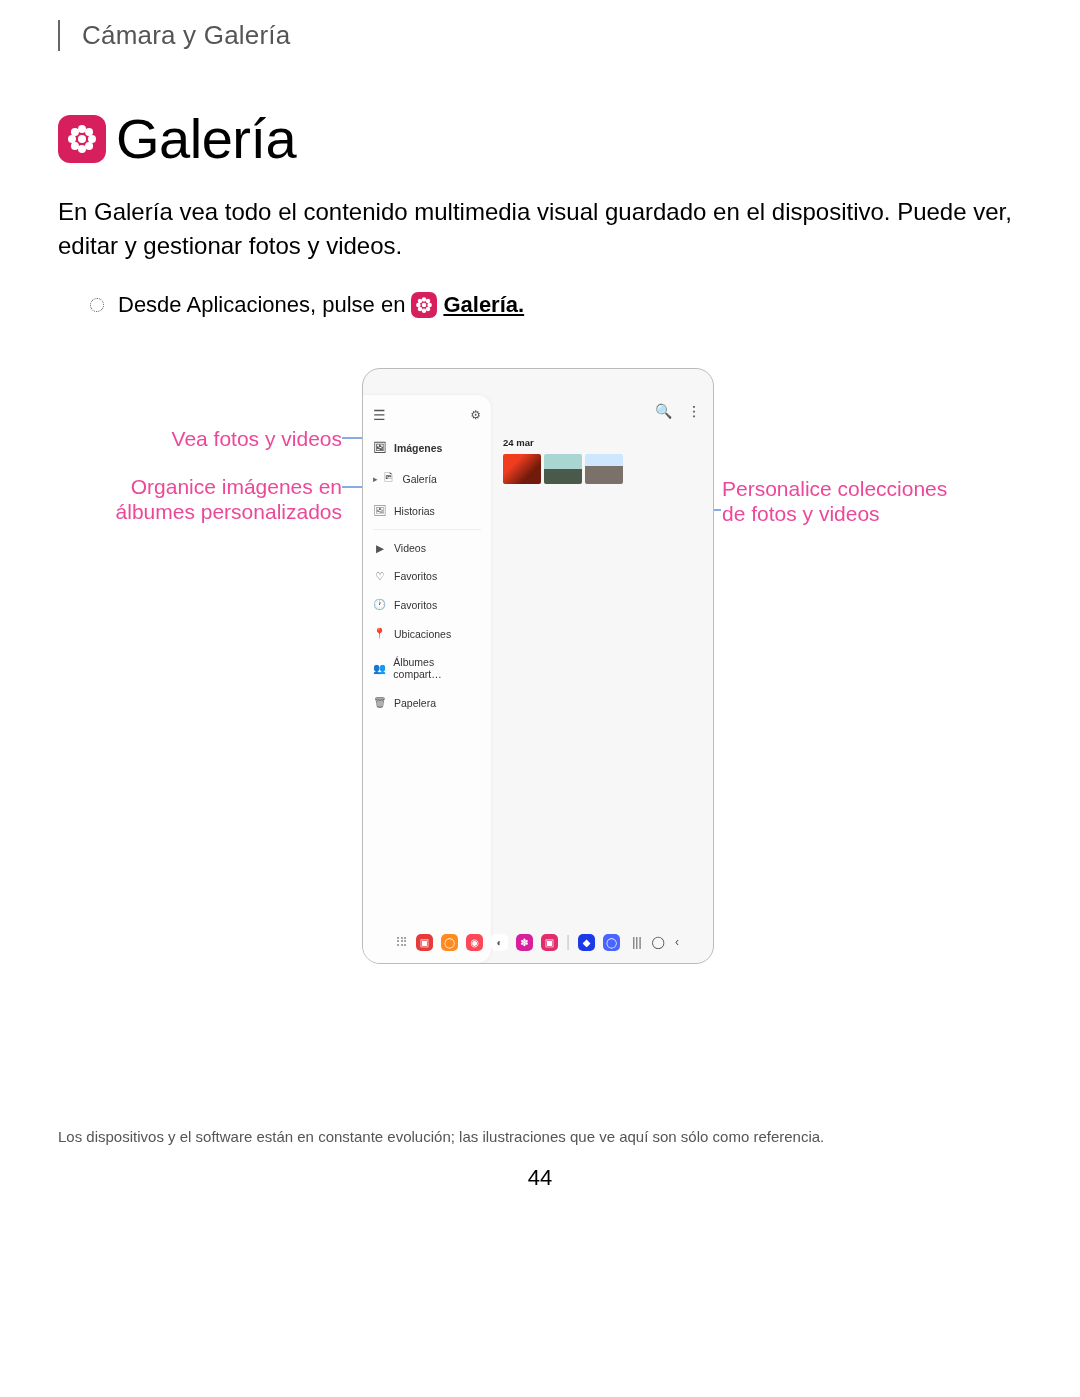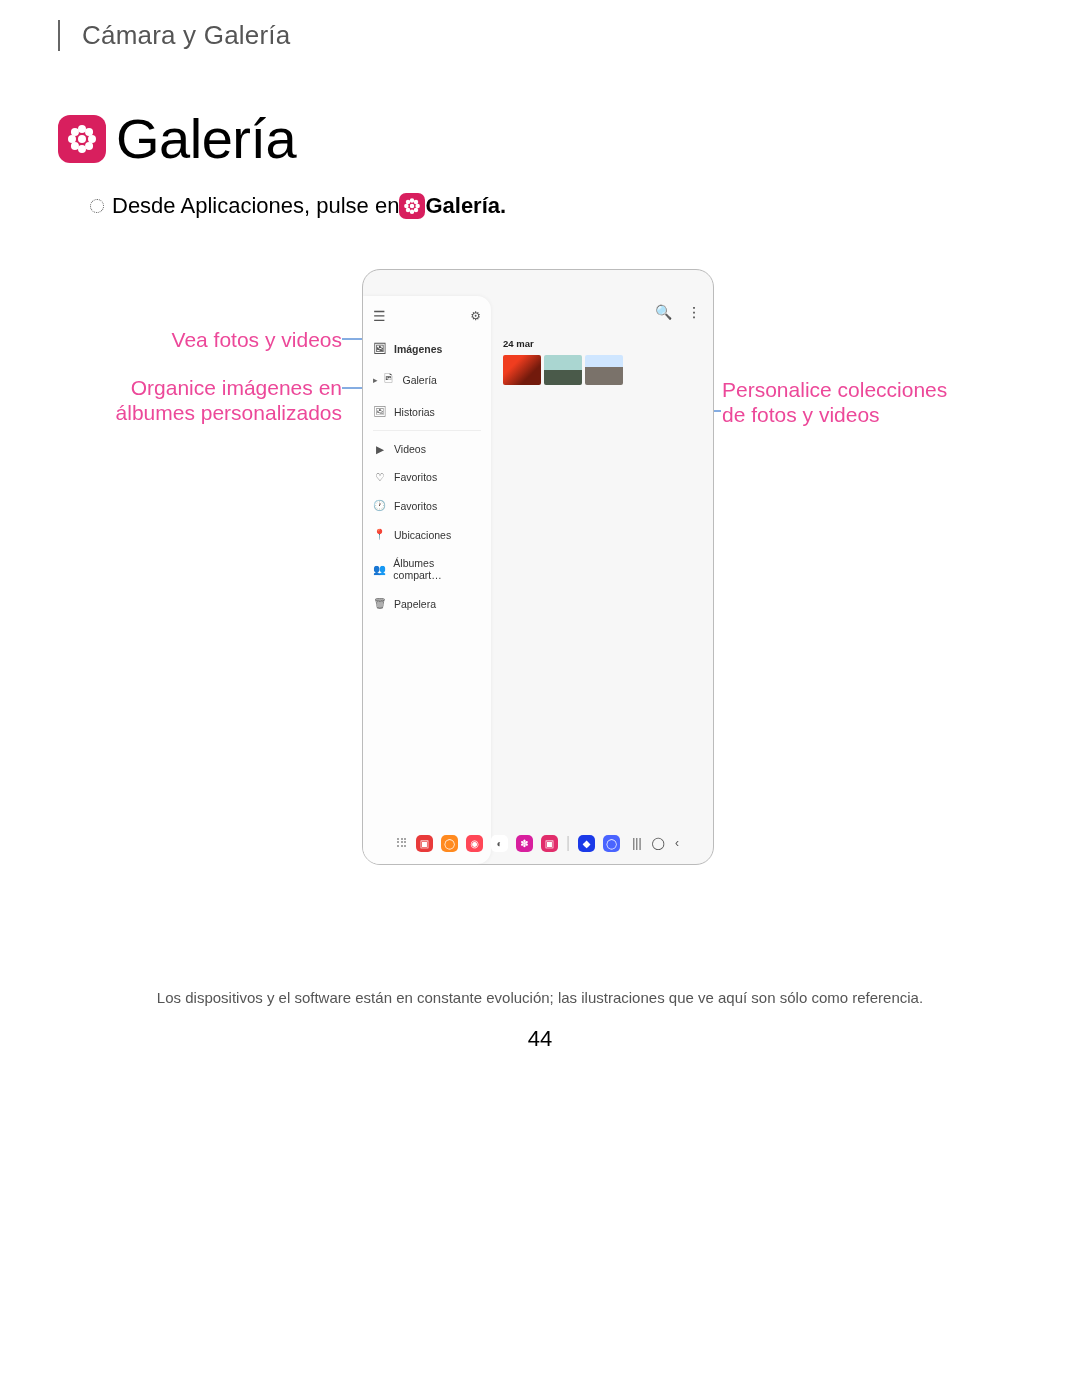--- a/index.html
+++ b/index.html
@@ -223,6 +223,7 @@
     <h1 class="page-title">Galería</h1>
   </div>
 
+  <p class="intro">En Galería vea todo el contenido multimedia visual guardado en el dispositivo. Puede ver, editar y gestionar fotos y videos.</p>
 
   <div class="step-line">
     <span class="bullet"></span>

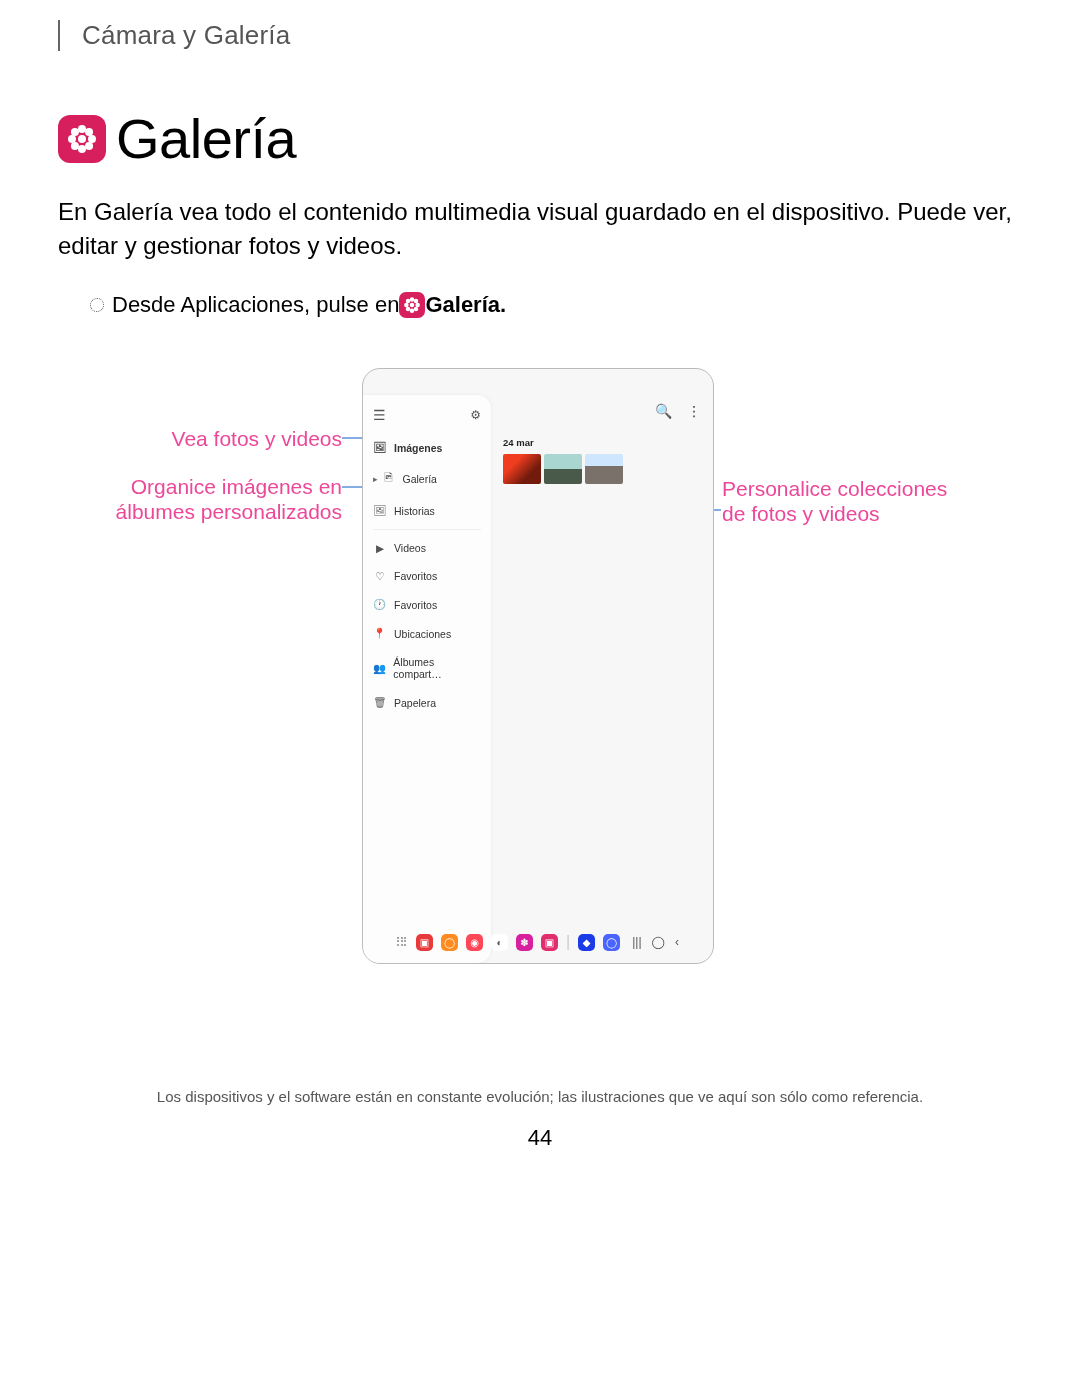--- a/index.html
+++ b/index.html
@@ -63,6 +63,7 @@
     margin-left: 32px;
     display:flex;
     align-items:center;
+    gap:6px;
   }
   .bullet {
     width:12px; height:12px;

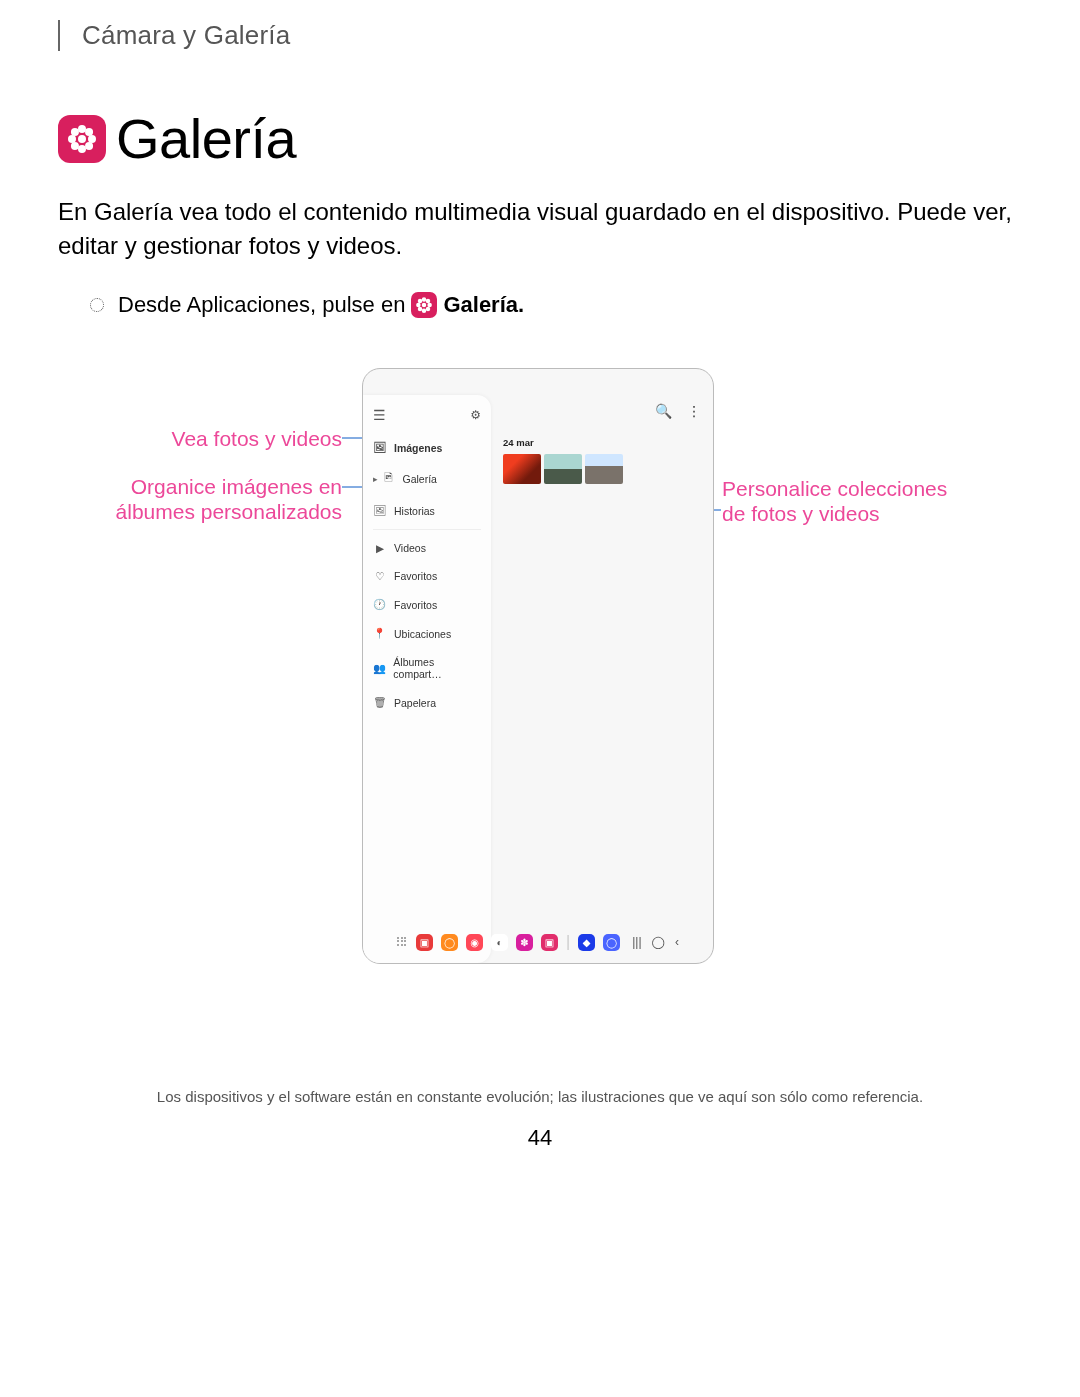--- a/index.html
+++ b/index.html
@@ -72,7 +72,7 @@
     display:inline-block;
     margin-right:8px;
   }
-  .step-strong { font-weight: 700; }
+  .step-strong { font-weight: 700; text-decoration: underline; }
 
   
   .figure-zone {

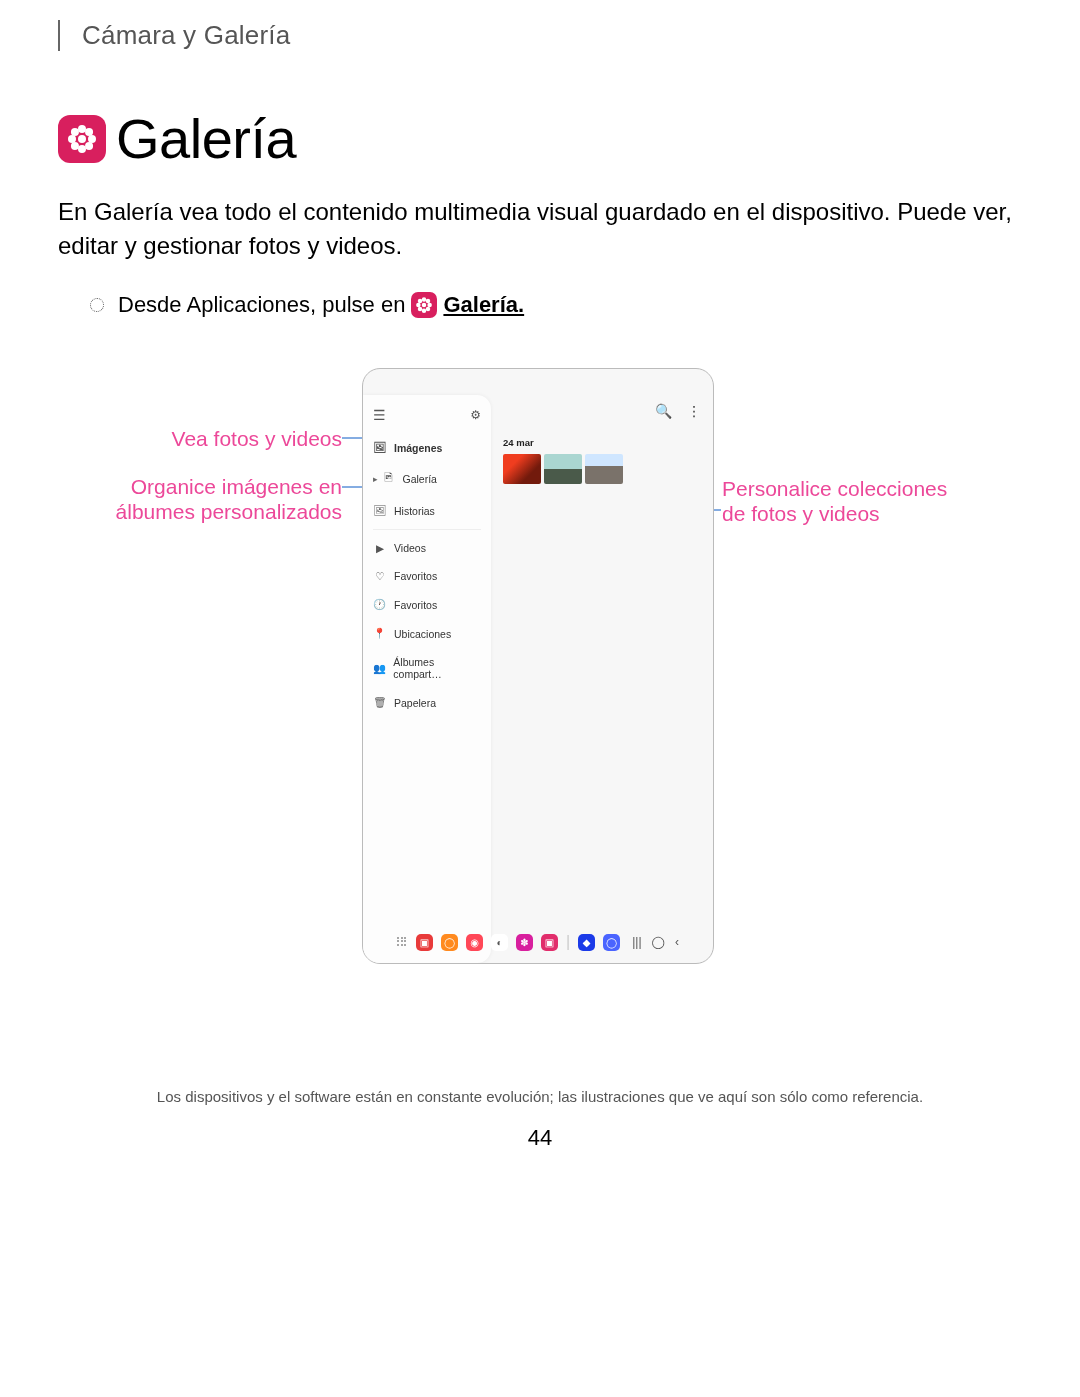--- a/index.html
+++ b/index.html
@@ -185,10 +185,10 @@
   }
 
   .disclaimer {
-    text-align:center;
+    text-align:left;
     font-size:15px;
     color:#555;
-    margin-top: 80px;
+    margin-top: 120px;
   }
   .pagenum {
     text-align:center;

